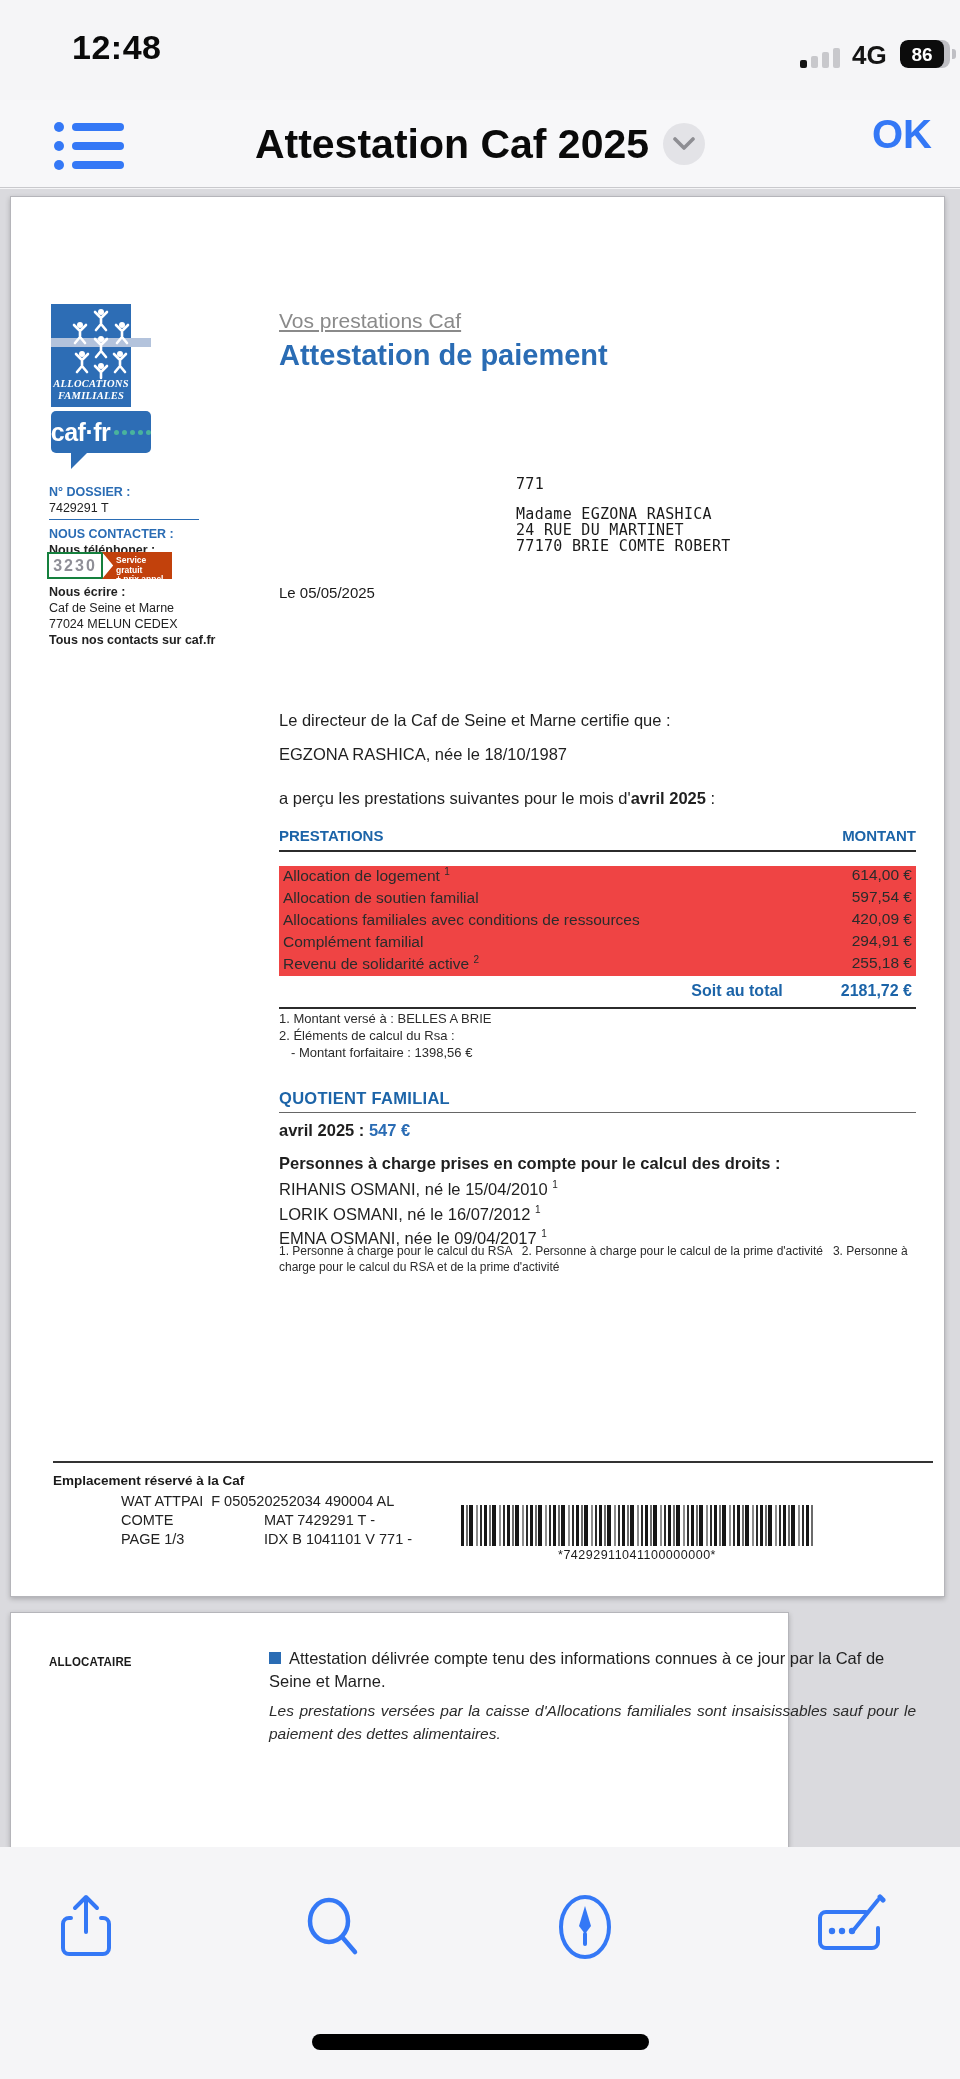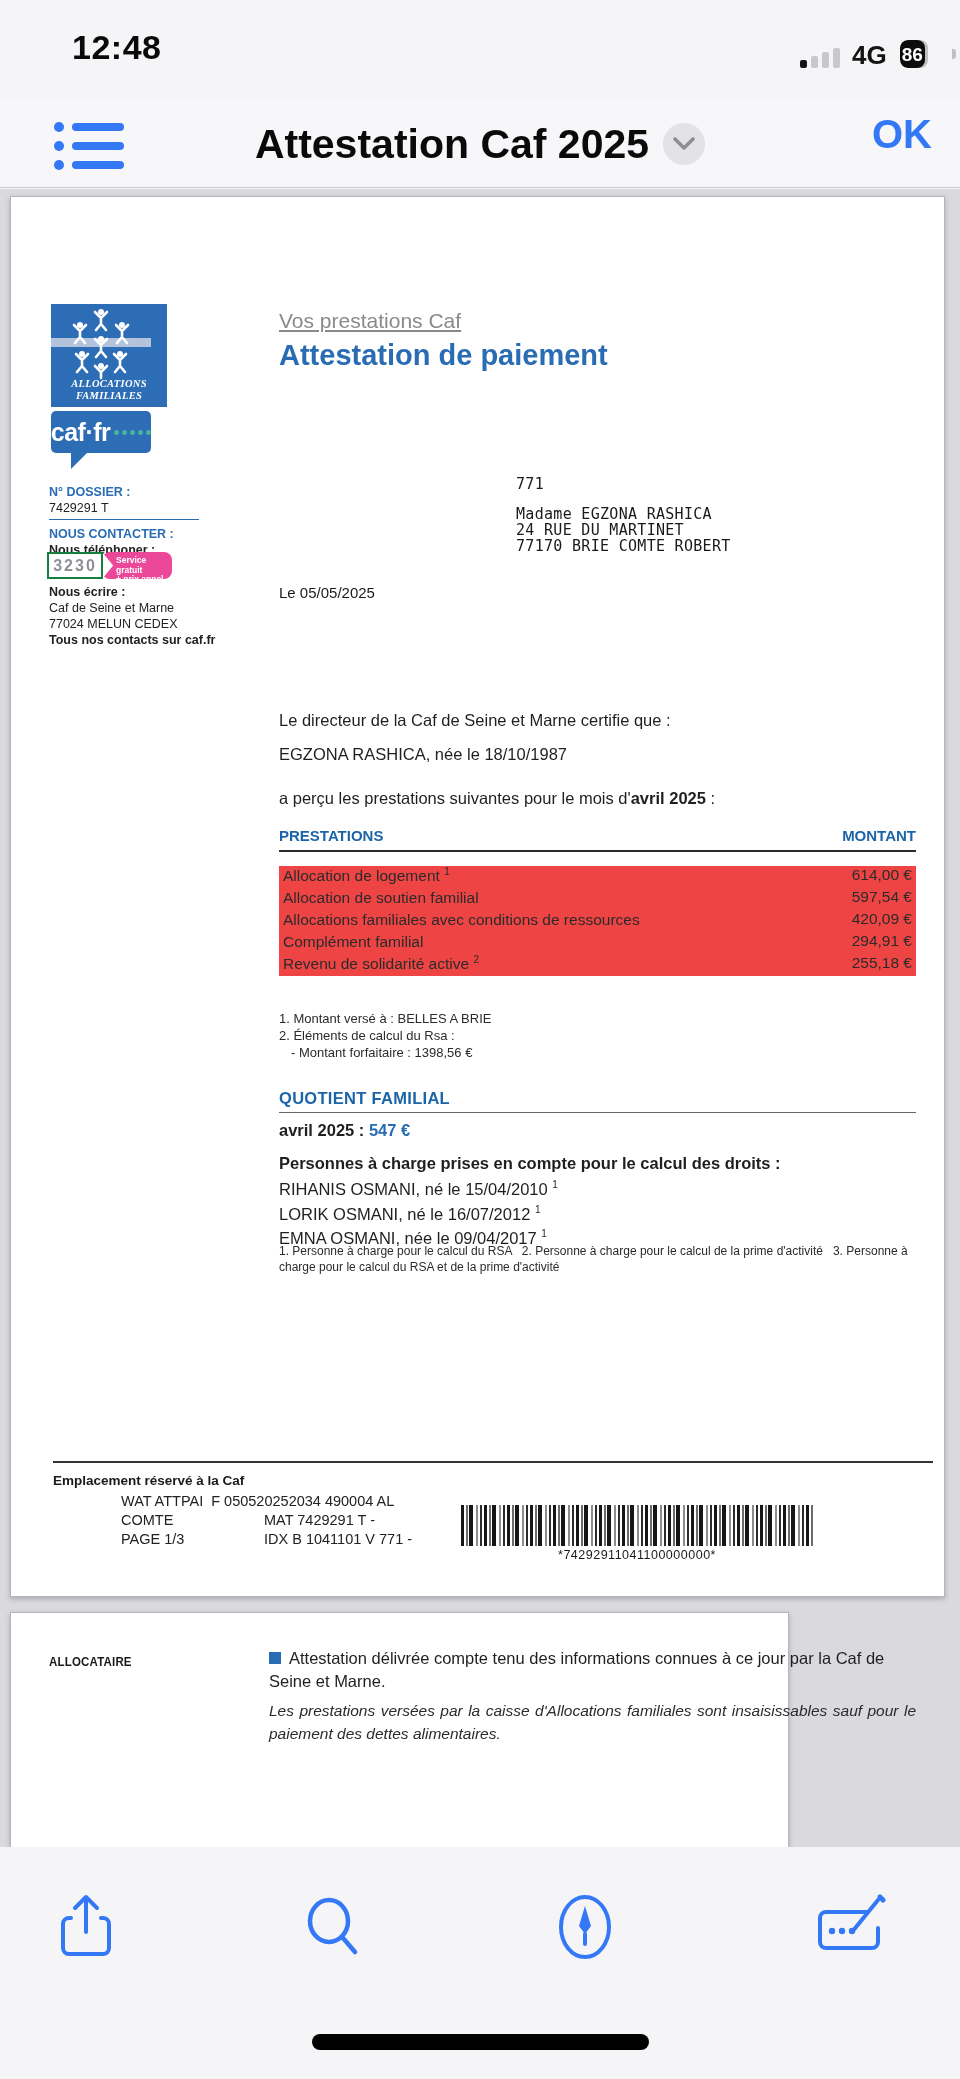--- a/index.html
+++ b/index.html
@@ -14,7 +14,7 @@
   .sig i { display:block; width:7px; border-radius:2px; background:#c8c8cc; }
   .sig i.on { background:#141414; }
   .net { left:852px; top:40px; font-size:26px; font-weight:600; color:#141414; }
-  .batt { left:900px; top:40px; width:28px; height:28px; border-radius:8px; background:#bfbfc4; overflow:hidden; }
+  .batt { left:900px; top:40px; width:50px; height:28px; border-radius:8px; background:#bfbfc4; overflow:hidden; }
   .batt .fill { position:absolute; left:0; top:0; width:88%; height:100%; background:#0c0c0c; border-radius:8px; }
   .batt .pct { position:absolute; left:0; top:1px; width:88%; height:100%; color:#fff; font-size:19px; font-weight:700; display:flex; align-items:center; justify-content:center; }
   .batt-tip { left:952px; top:49px; width:4px; height:10px; background:#bfbfc4; border-radius:0 3px 3px 0; }

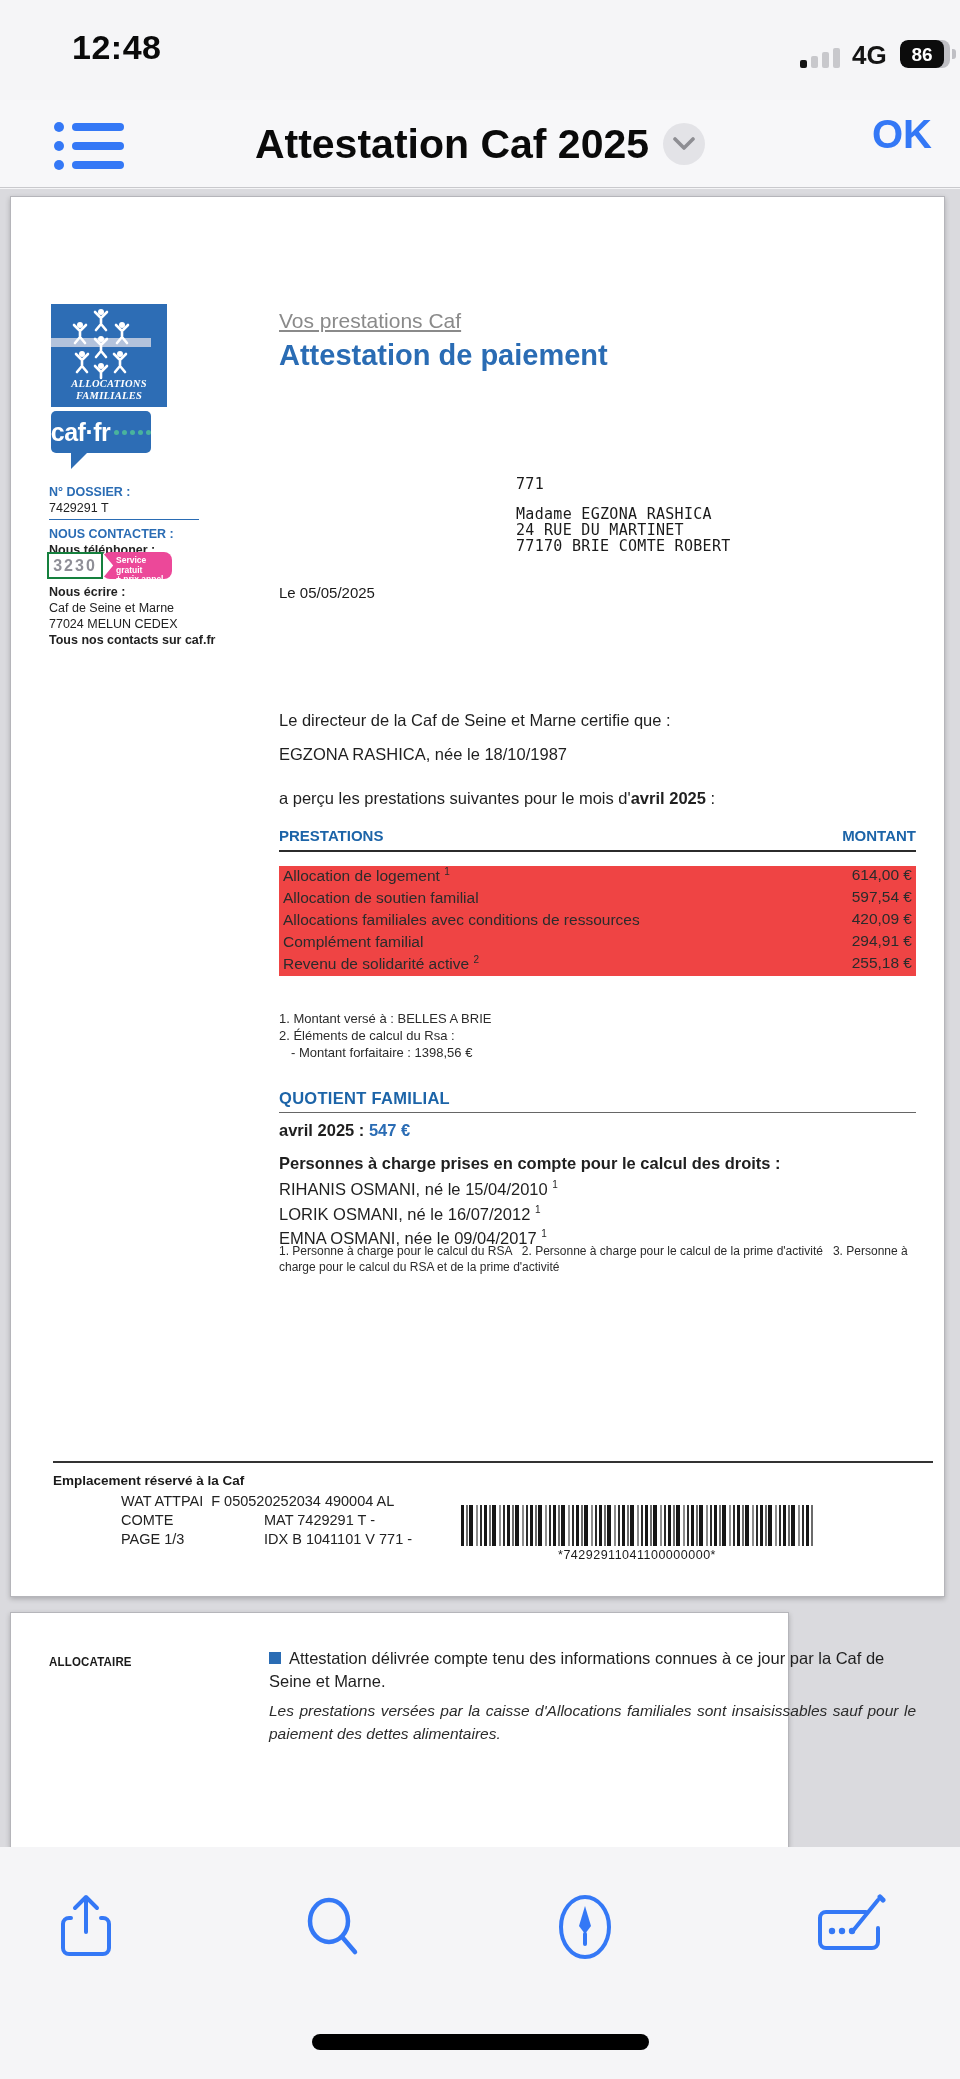--- a/index.html
+++ b/index.html
@@ -34,7 +34,7 @@
   #page2 { left:10px; top:1423px; width:779px; height:236px; }
 
   
-  .caf-square { left:40px; top:107px; width:116px; height:103px; background:#2d6db5; }
+  .caf-square { left:40px; top:107px; width:80px; height:103px; background:#2d6db5; }
   .caf-square .txt { position:absolute; left:0; bottom:6px; width:100%; text-align:center;
       font-family:"Liberation Serif", serif; font-style:italic; font-weight:700;
       font-size:10.5px; line-height:11.5px; color:#fff; letter-spacing:.3px; }

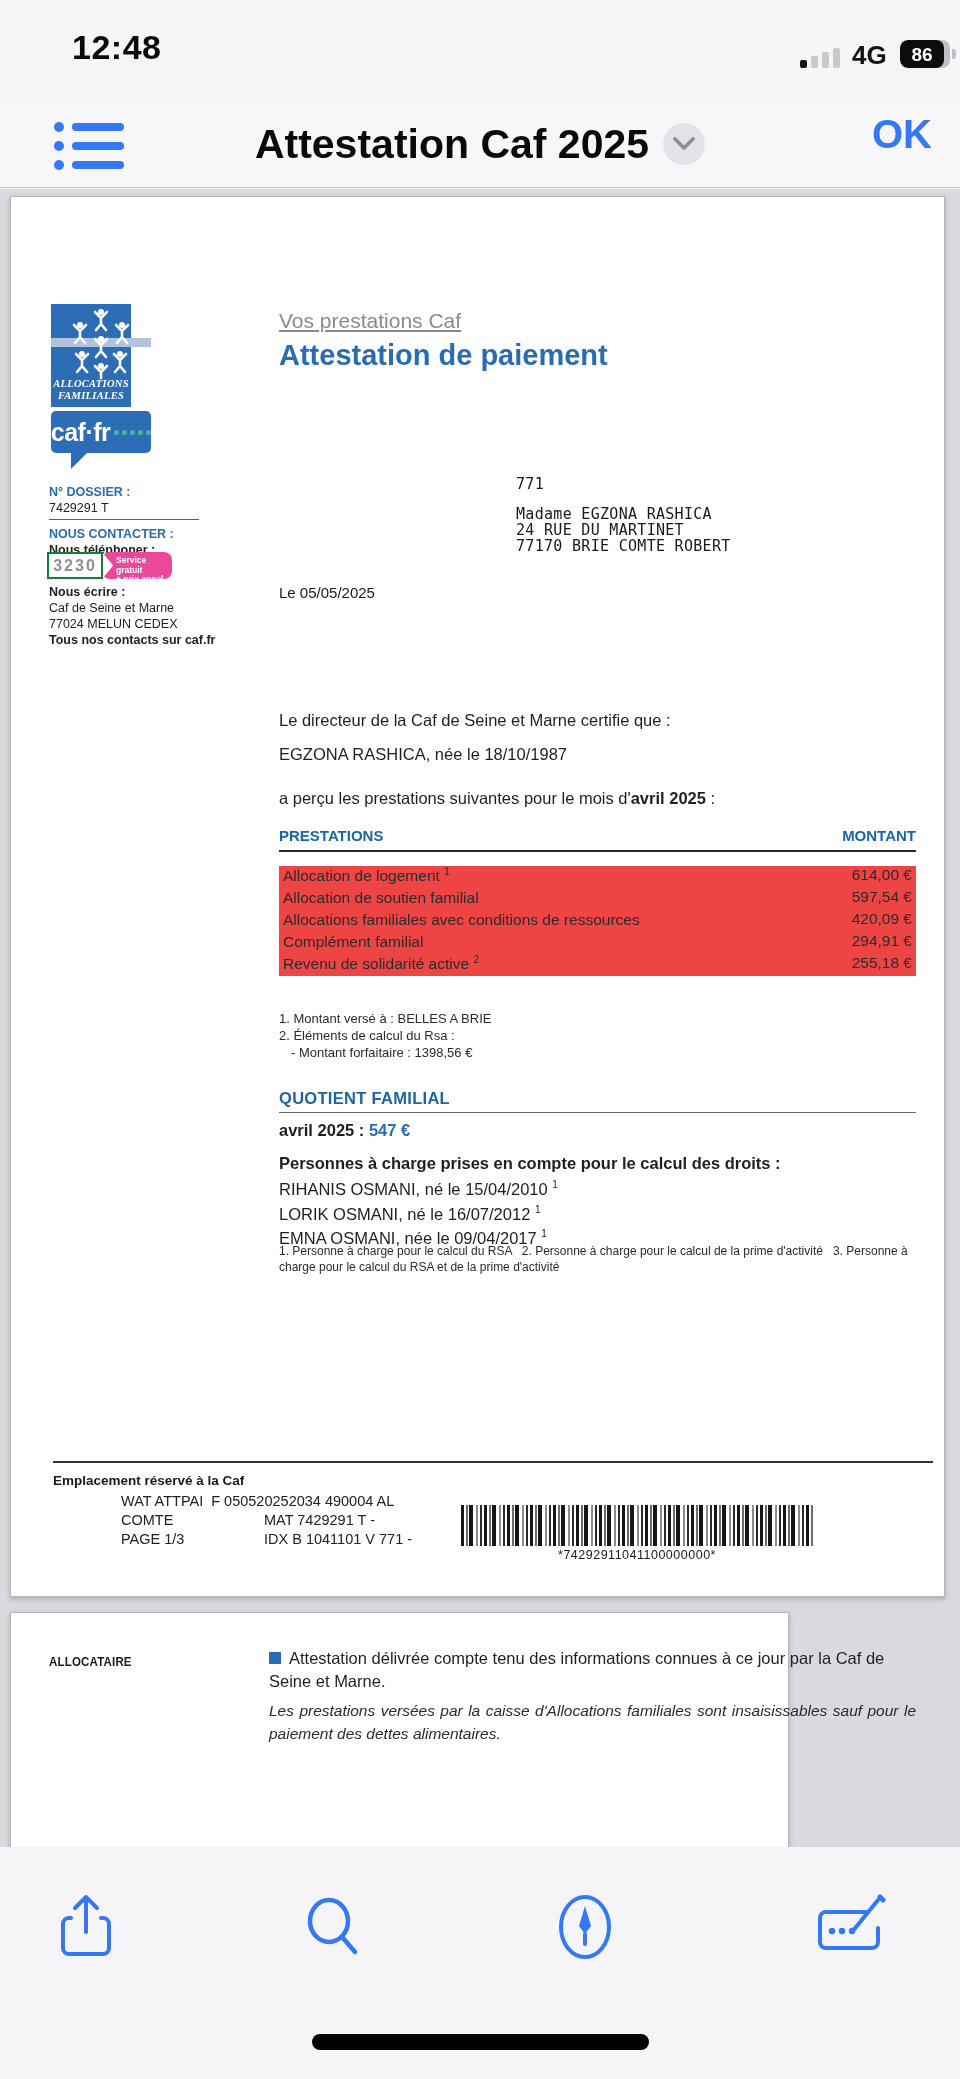--- a/index.html
+++ b/index.html
@@ -53,9 +53,9 @@
   .badge { left:36px; top:355px; height:27px; display:flex; }
   .badge .num { width:56px; height:27px; background:#fff; border:2px solid #15803d; color:#8f8f97;
       font-size:16px; font-weight:700; letter-spacing:2px; display:flex; align-items:center; justify-content:center; }
-  .badge .flag { width:70px; height:27px; margin-left:-1px; background:#ec4899; color:#fff;
+  .badge .flag { width:70px; height:27px; margin-left:-1px; background:#c2410c; color:#fff;
       font-size:8.5px; font-weight:700; line-height:9.5px; padding:4px 2px 0 14px;
-      clip-path:polygon(0 0,100% 0,100% 100%,0 100%,16% 50%);border-radius:8px; }
+      clip-path:polygon(0 0,100% 0,100% 100%,0 100%,16% 50%); }
 
   
   .subtitle { left:268px; top:112px; font-size:21px; color:#8a8a8a;text-decoration:underline; }

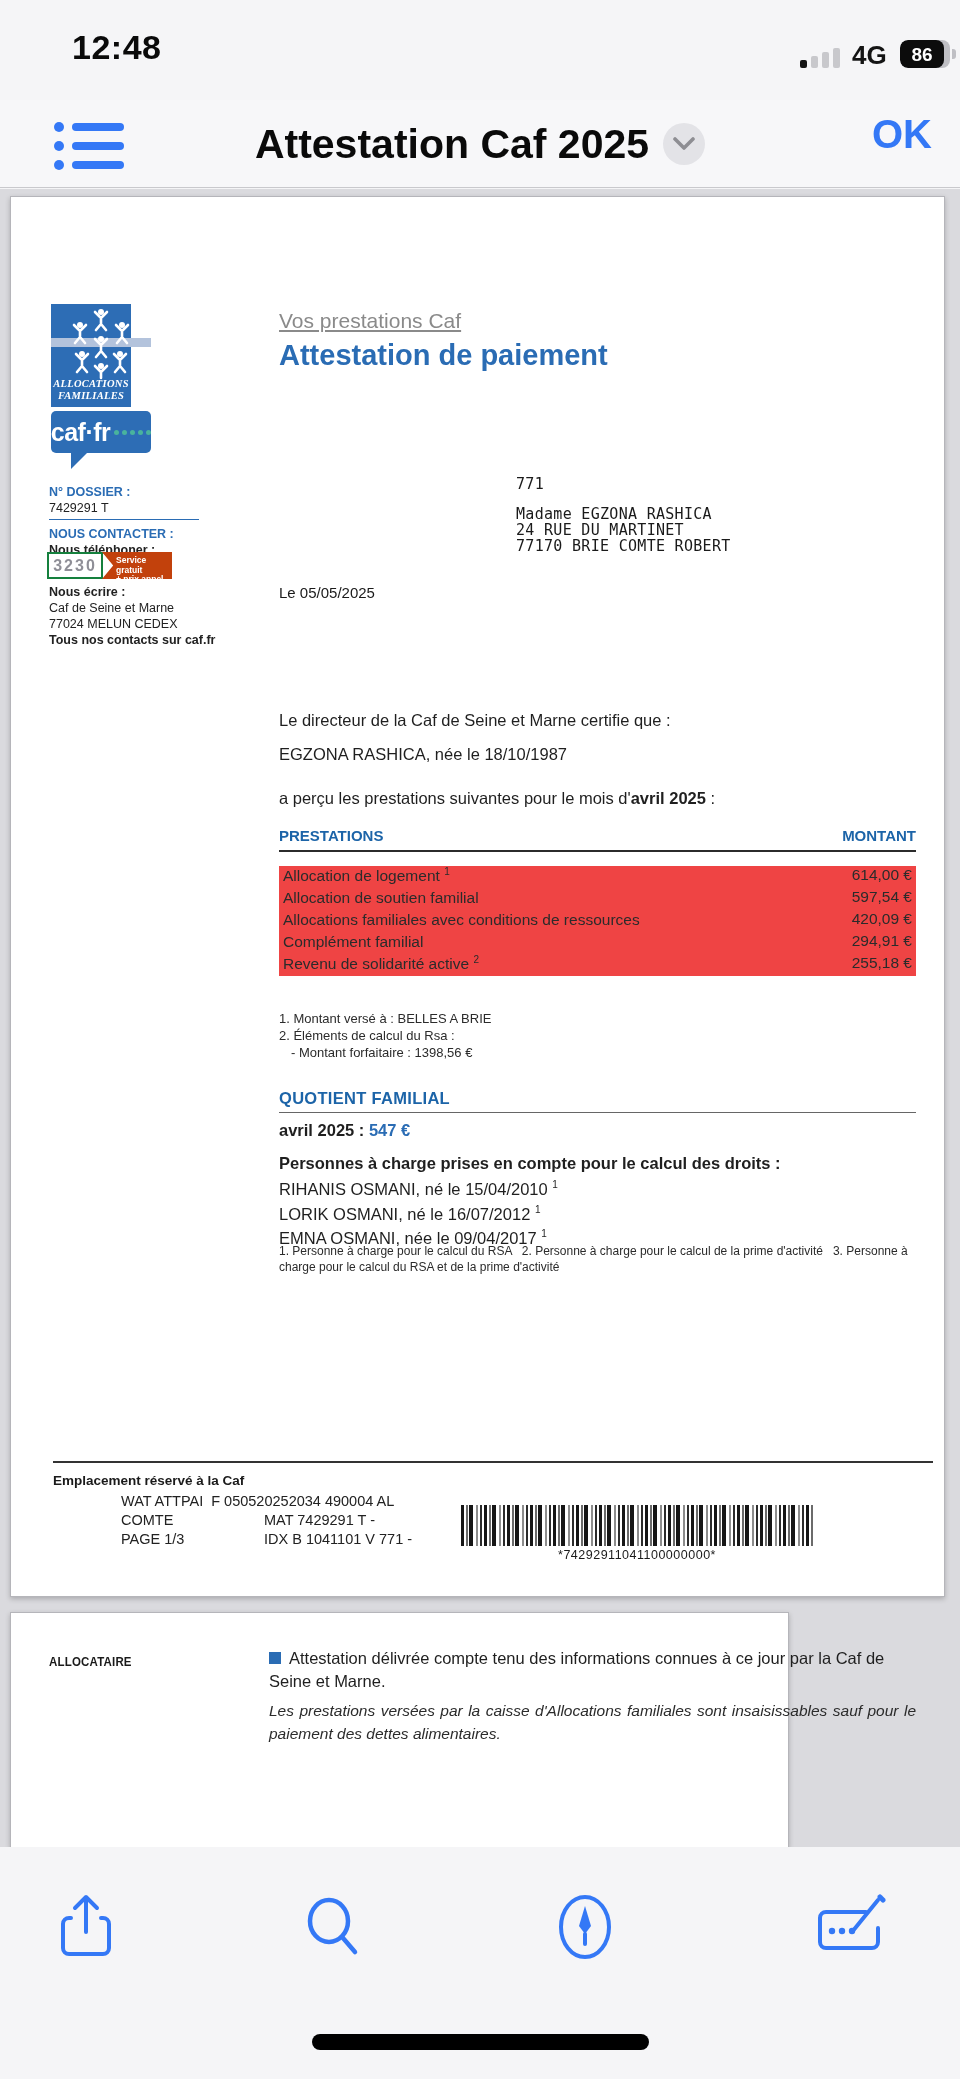--- a/index.html
+++ b/index.html
@@ -258,6 +258,10 @@
           <span><span>Revenu de solidarité active</span> <sup>2</sup></span>
           <span class="amt">255,18 €</span>
         </div>
+      <div class="t-total">
+        <span>Soit au total</span>
+        <span>2181,72 €</span>
+      </div>
     </div>
 
     <div class="abs note" style="top:814px">1. Montant versé à : BELLES A BRIE</div>

